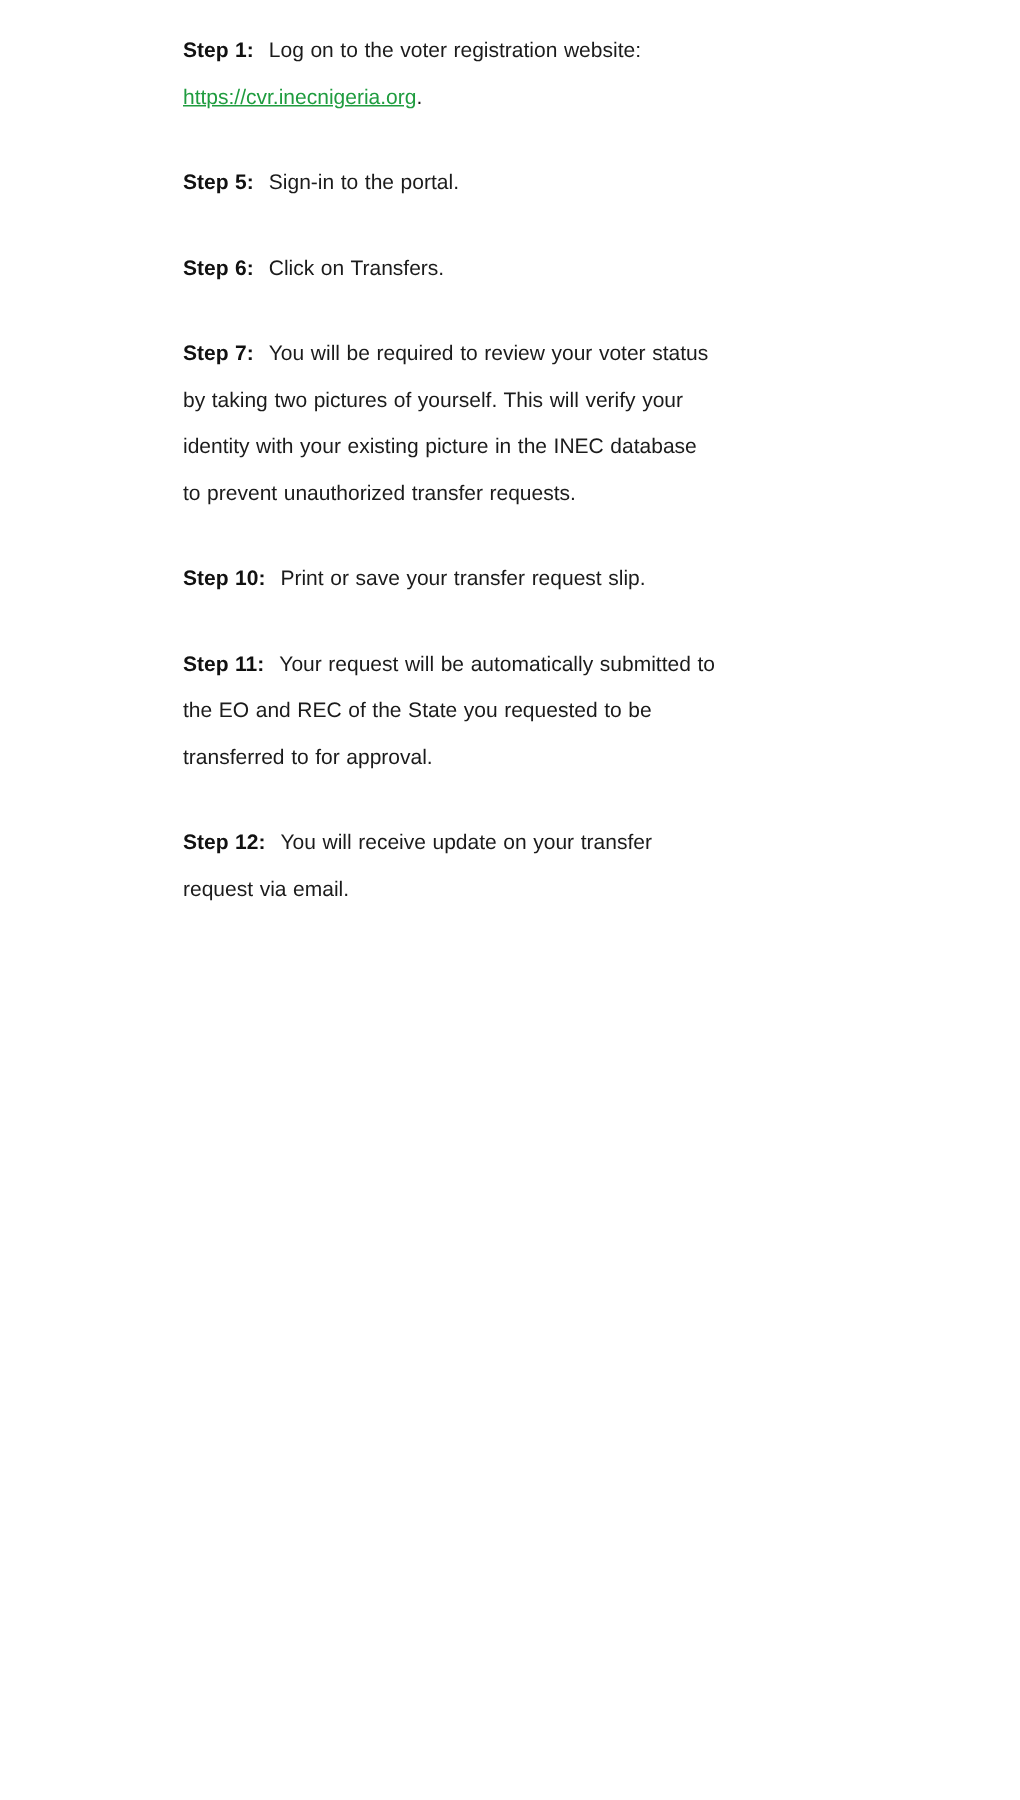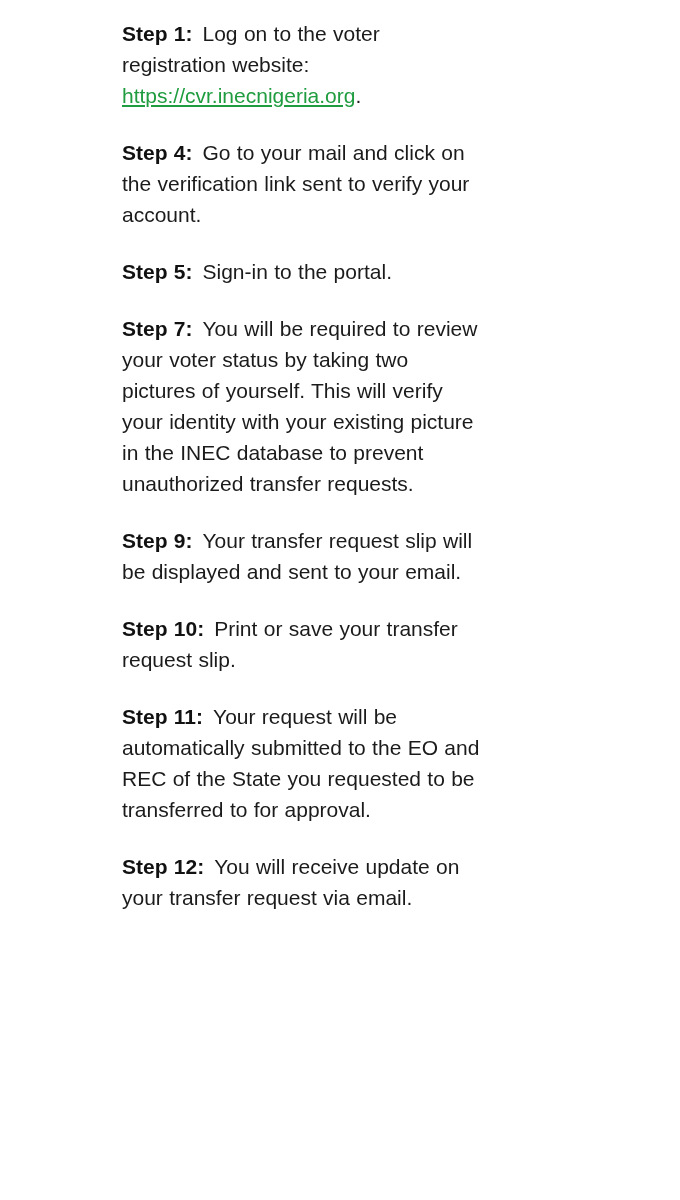--- a/index.html
+++ b/index.html
@@ -22,7 +22,7 @@
   }
   .step {
     margin: 0 0 26px 0;
-    font-size: 21px;
+    font-size: 14px;
     line-height: 31px;
     color: #1b1b1b;
     text-align: left;

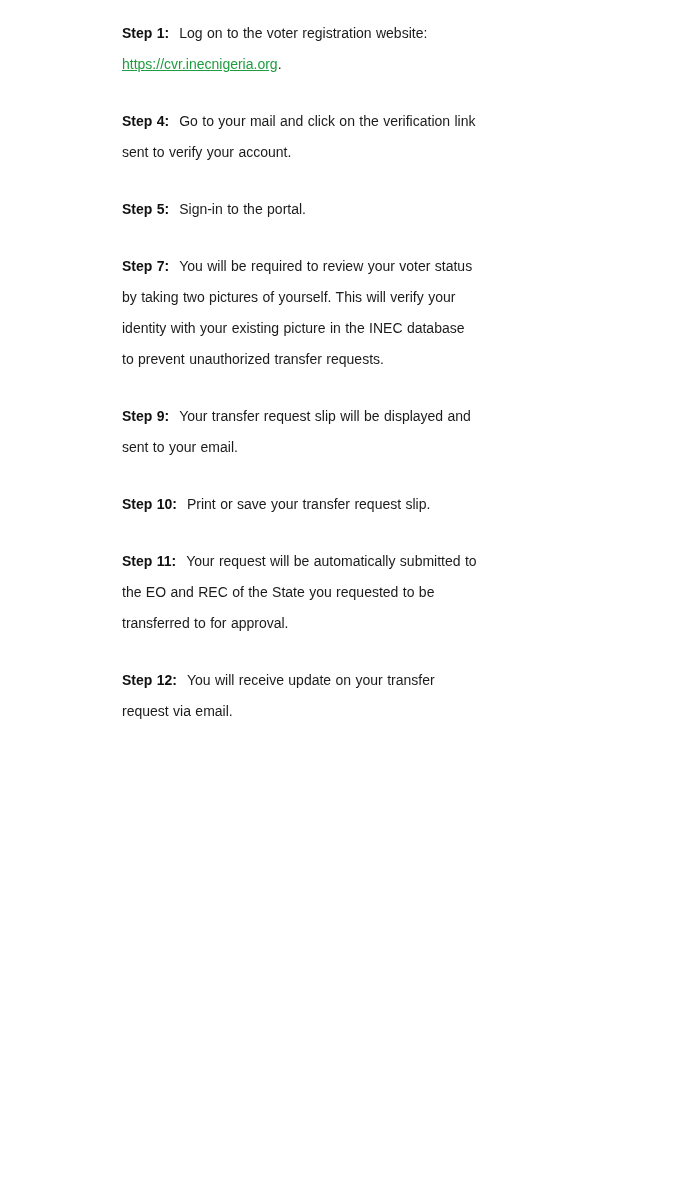--- a/index.html
+++ b/index.html
@@ -59,9 +59,6 @@
 
 
 
-  <p class="step">
-    <span class="step-label">Step 4:</span><span class="step-text">Go to your mail and click on the verification link sent to verify your account.</span>
-  </p>
 
   <p class="step">
     <span class="step-label">Step 5:</span><span class="step-text">Sign-in to the portal.</span>

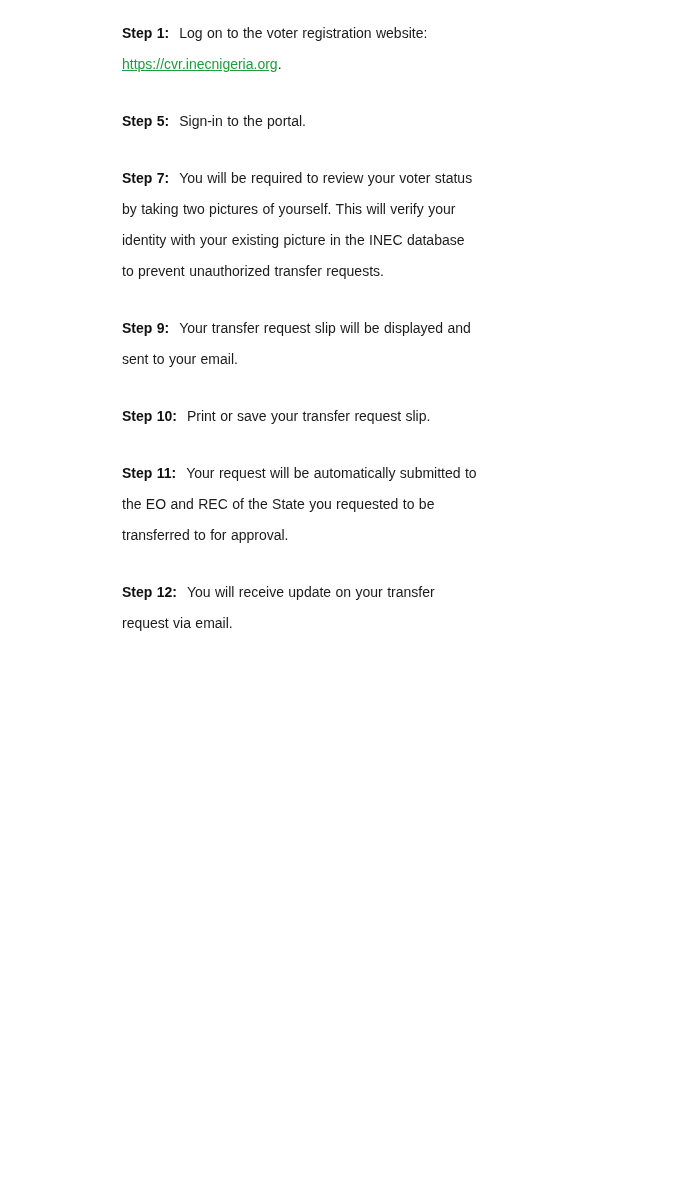--- a/index.html
+++ b/index.html
@@ -64,6 +64,9 @@
     <span class="step-label">Step 5:</span><span class="step-text">Sign-in to the portal.</span>
   </p>
 
+  <p class="step">
+    <span class="step-label">Step 6:</span><span class="step-text">Click on Transfers.</span>
+  </p>
 
   <p class="step">
     <span class="step-label">Step 7:</span><span class="step-text">You will be required to review your voter status by taking two pictures of yourself. This will verify your identity with your existing picture in the INEC database to prevent unauthorized transfer requests.</span>

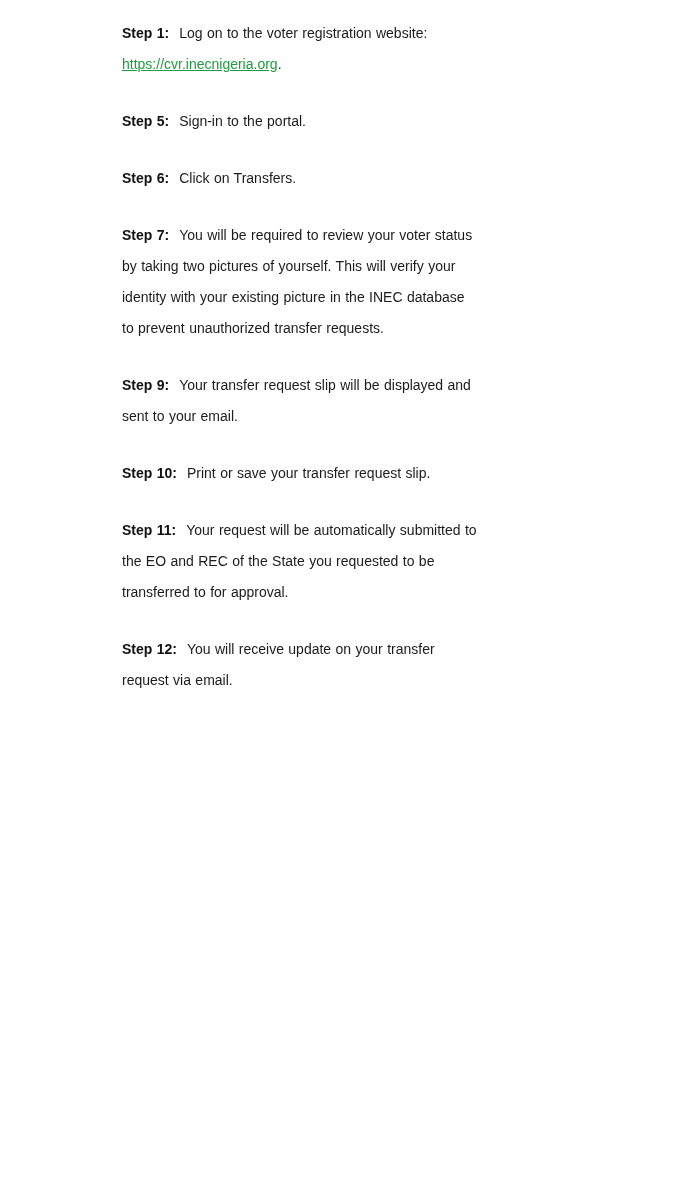--- a/index.html
+++ b/index.html
@@ -73,9 +73,6 @@
   </p>
 
 
-  <p class="step">
-    <span class="step-label">Step 9:</span><span class="step-text">Your transfer request slip will be displayed and sent to your email.</span>
-  </p>
 
   <p class="step">
     <span class="step-label">Step 10:</span><span class="step-text">Print or save your transfer request slip.</span>

